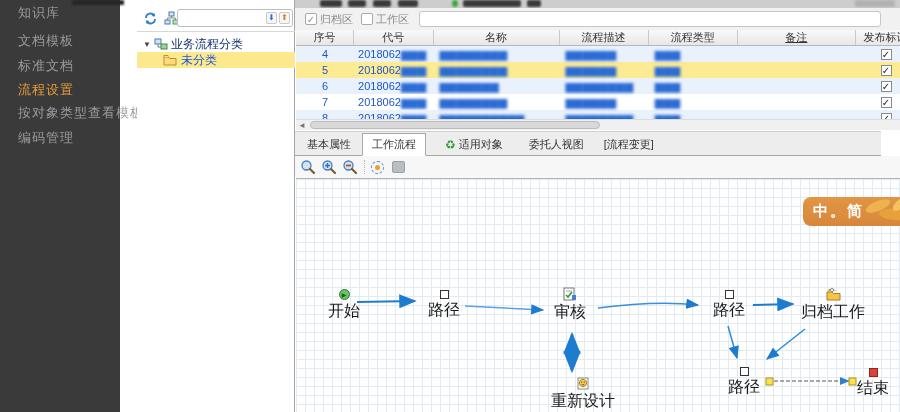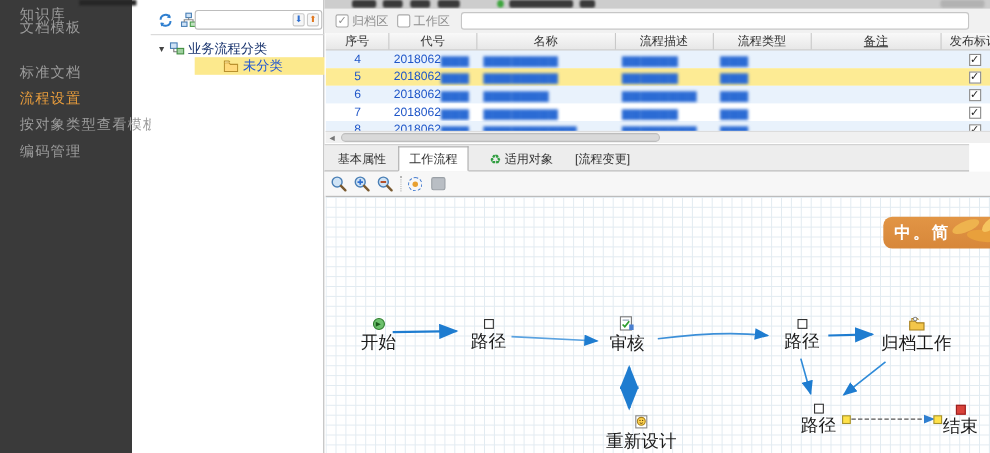--- a/index.html
+++ b/index.html
@@ -96,7 +96,7 @@
   <div id="sidebar">
     <div class="side-blob" style="left:72px; top:0; width:52px; height:5px;"></div>
     <div class="side-item" style="top:4px;">知识库</div>
-    <div class="side-item" style="top:16px;">文档模板</div>
+    <div class="side-item" style="top:32px;">文档模板</div>
     <div class="side-item" style="top:57px;">标准文档</div>
     <div class="side-item active" style="top:81px;">流程设置</div>
     <div class="side-item" style="top:104px;">按对象类型查看模板</div>

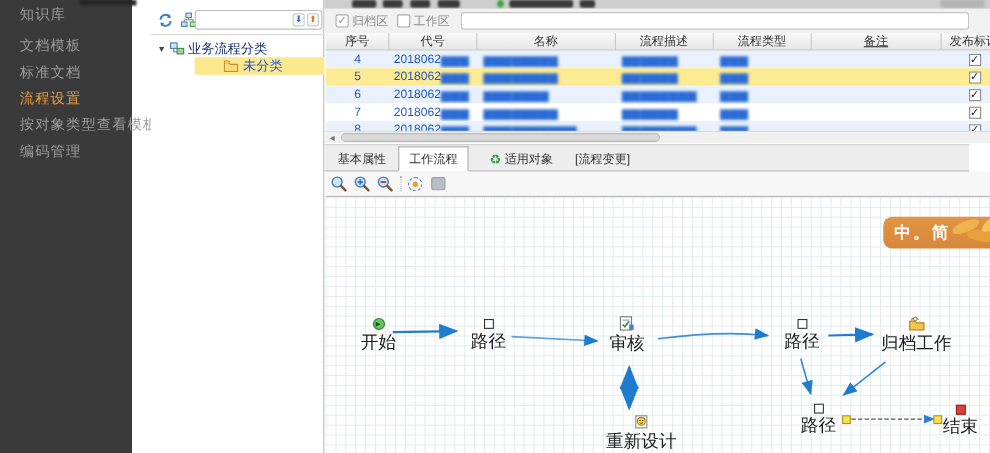--- a/index.html
+++ b/index.html
@@ -134,7 +134,7 @@
       <span class="root-label">业务流程分类</span>
     </div>
 
-    <div class="tree-row selected" style="top:52px;margin-left:40px;">
+    <div class="tree-row selected" style="top:52px;">
       <svg width="14" height="12" viewBox="0 0 14 12" style="margin-left:26px;">
         <path d="M1 3 h4 l1.5 1.5 H13 V11 H1 Z" fill="#ffd97a" stroke="#b9912e"></path>
         <path d="M1 3 V1.5 h4 l1 1" fill="#ffe9a8" stroke="#b9912e"></path>

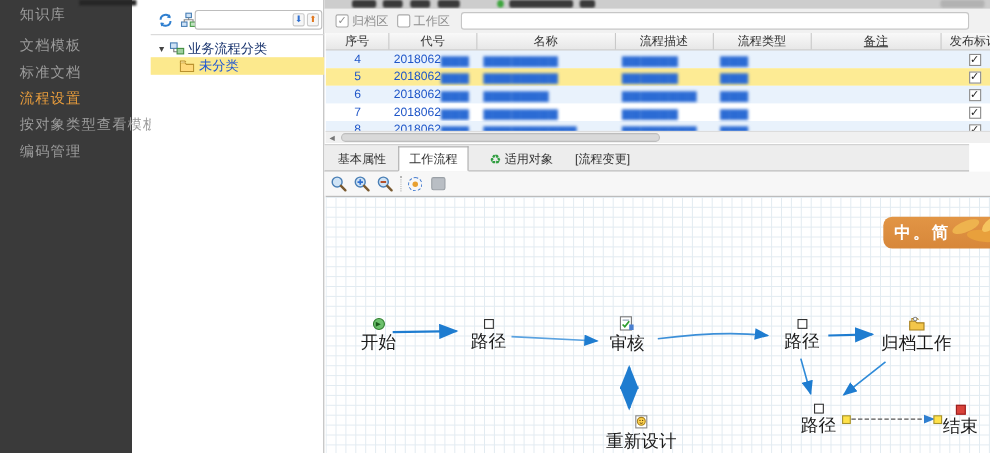--- a/index.html
+++ b/index.html
@@ -267,6 +267,9 @@
         <span class="tab-icon">♻</span>
         <span>适用对象</span>
       </div>
+      <div class="tab" style="margin-left:6px;">
+          <span>委托人视图</span>
+        </div>
       <div class="tab">
           <span>[流程变更]</span>
         </div>

